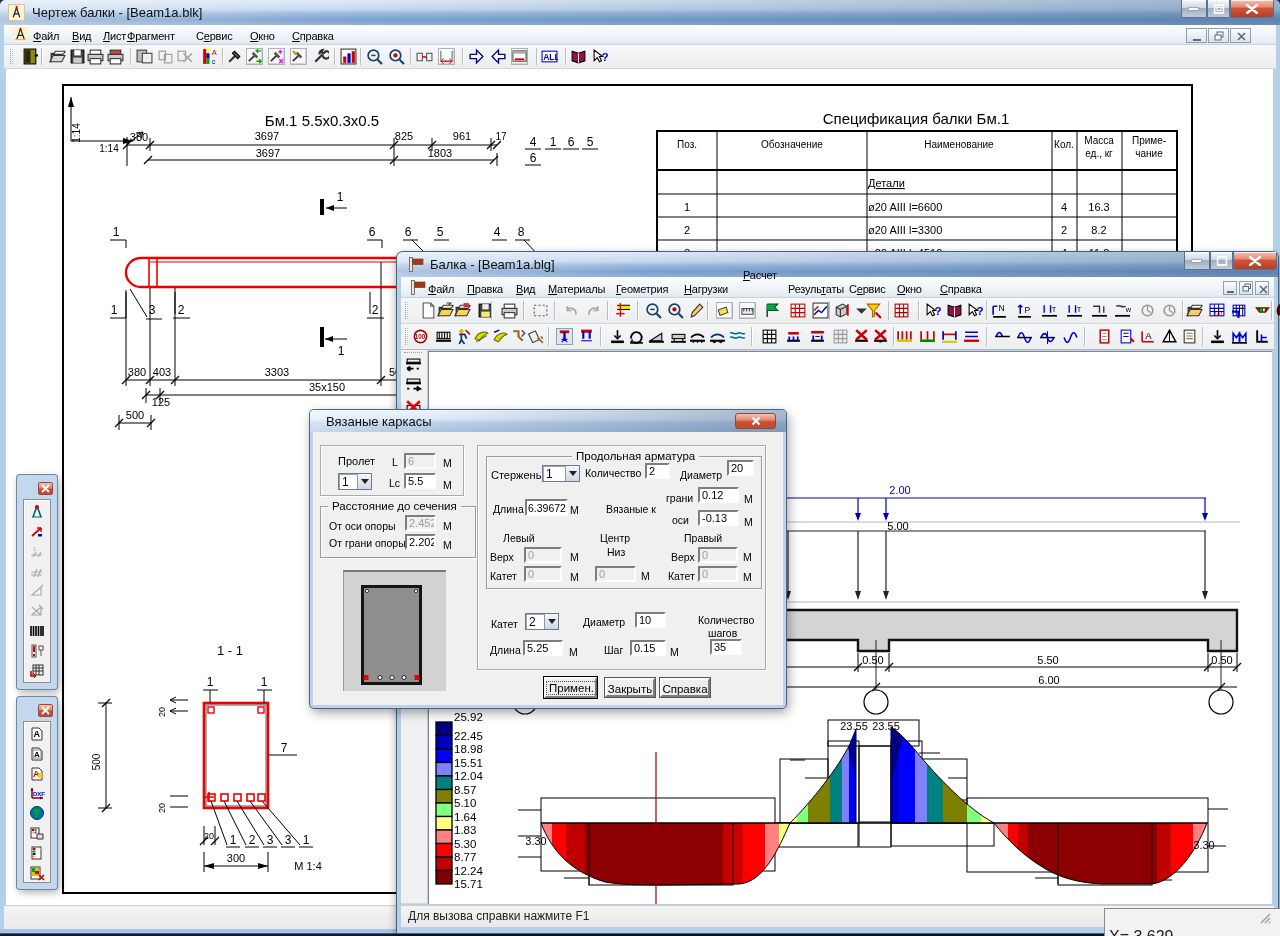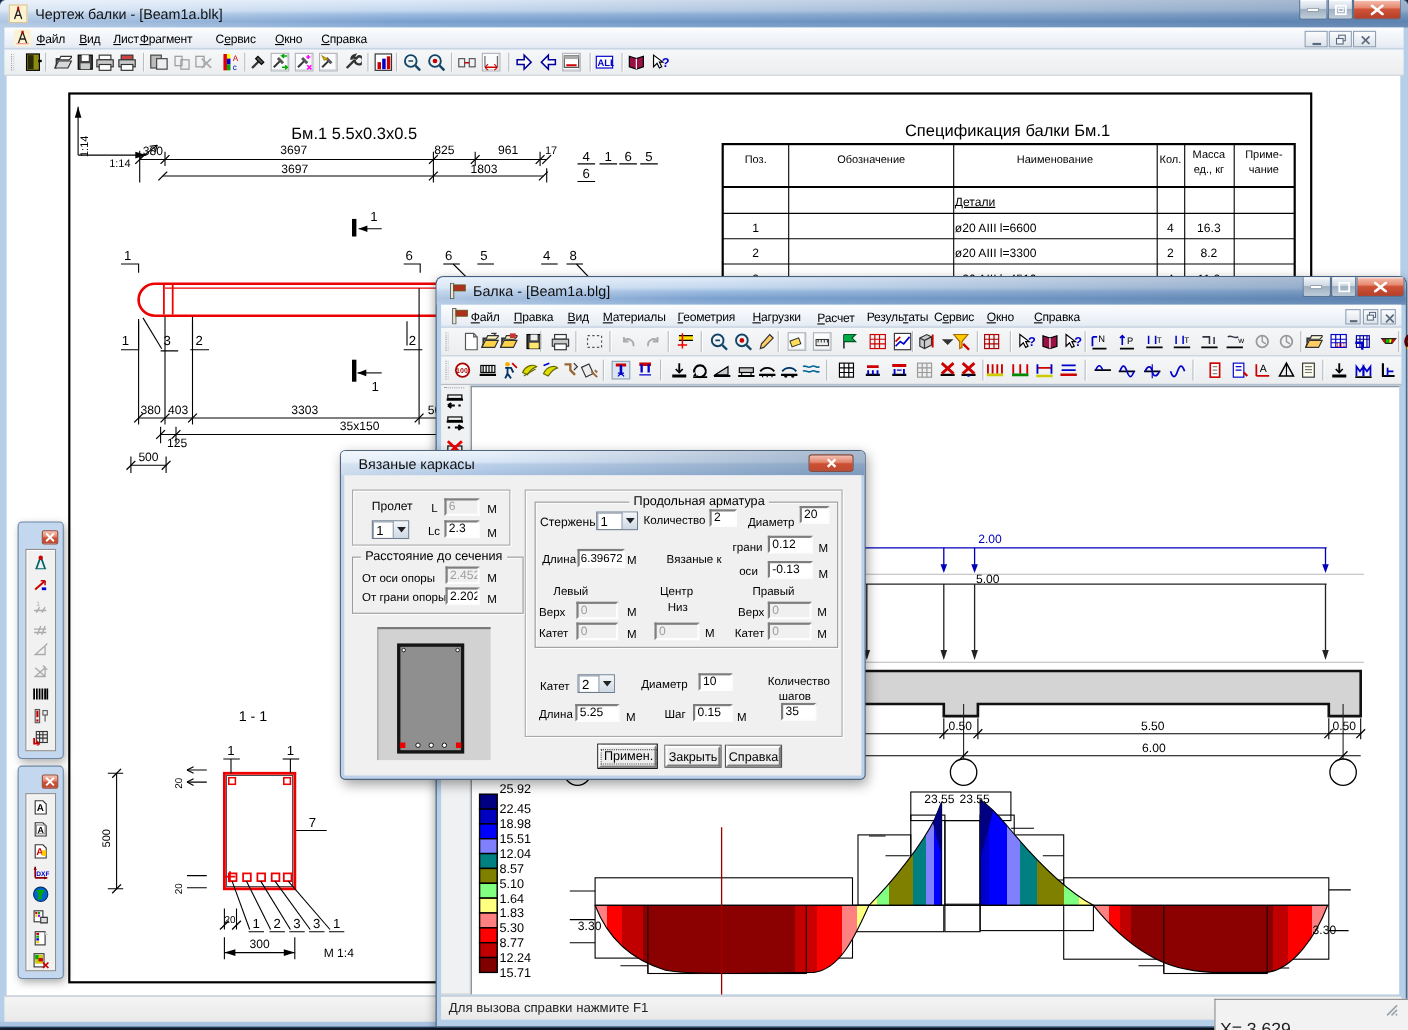--- a/index.html
+++ b/index.html
@@ -568,7 +568,7 @@
     <div class="mitem" style="left:151px;top:31px"><span class="u">М</span>атериалы</div>
     <div class="mitem" style="left:219px;top:31px"><span class="u">Г</span>еометрия</div>
     <div class="mitem" style="left:287px;top:31px"><span class="u">Н</span>агрузки</div>
-    <div class="mitem" style="left:346px;top:32px"><span class="u">Р</span>асчет</div>
+    <div class="mitem" style="left:346px;top:17px"><span class="u">Р</span>асчет</div>
     <div class="mitem" style="left:391px;top:31px">Резуль<span class="u">т</span>аты</div>
     <div class="mitem" style="left:452px;top:31px">С<span class="u">е</span>рвис</div>
     <div class="mitem" style="left:500px;top:31px"><span class="u">О</span>кно</div>

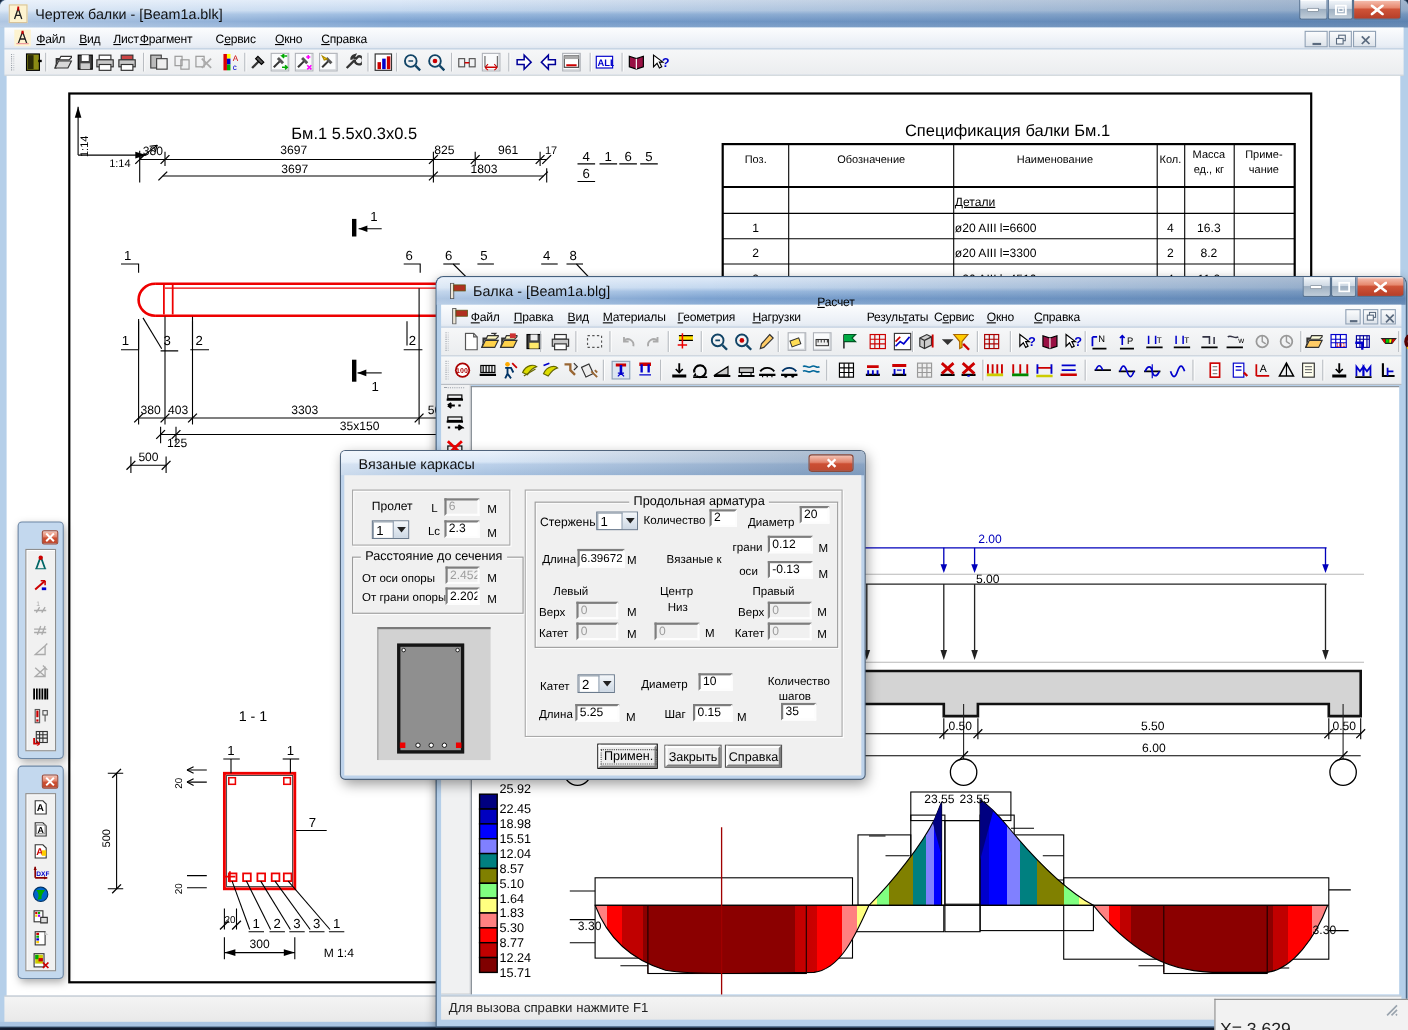--- a/index.html
+++ b/index.html
@@ -1186,7 +1186,7 @@
       <div class="field dis" style="left:91px;top:21px;width:32px;height:16px">6</div>
       <div class="dl" style="left:130px;top:25px;font-size:10.5px;color:#000">М</div>
       <div class="dl" style="left:76px;top:45px;font-size:10.5px;color:#000">Lc</div>
-      <div class="field" style="left:91px;top:41px;width:32px;height:16px">2.3</div>
+      <div class="field" style="left:91px;top:41px;width:32px;height:16px">5.5</div>
       <div class="dl" style="left:130px;top:47px;font-size:10.5px;color:#000">М</div>
       <div class="gbox" style="left:7px;top:74px;width:156px;height:52px">
         <span style="left:7px">Расстояние до сечения</span>

